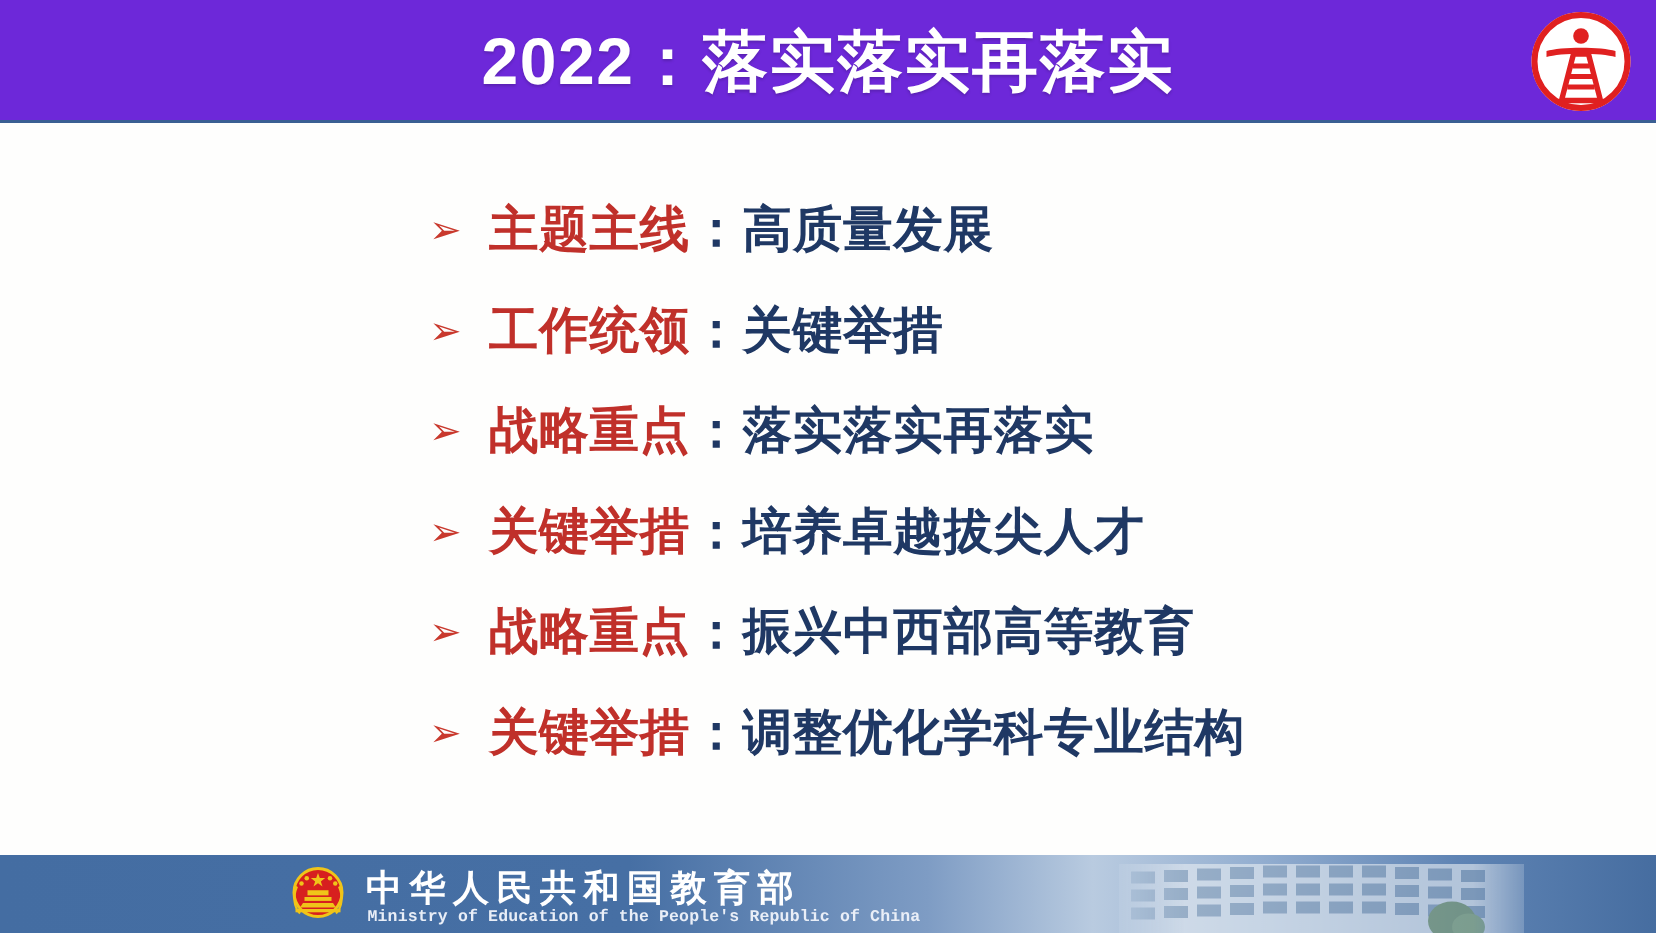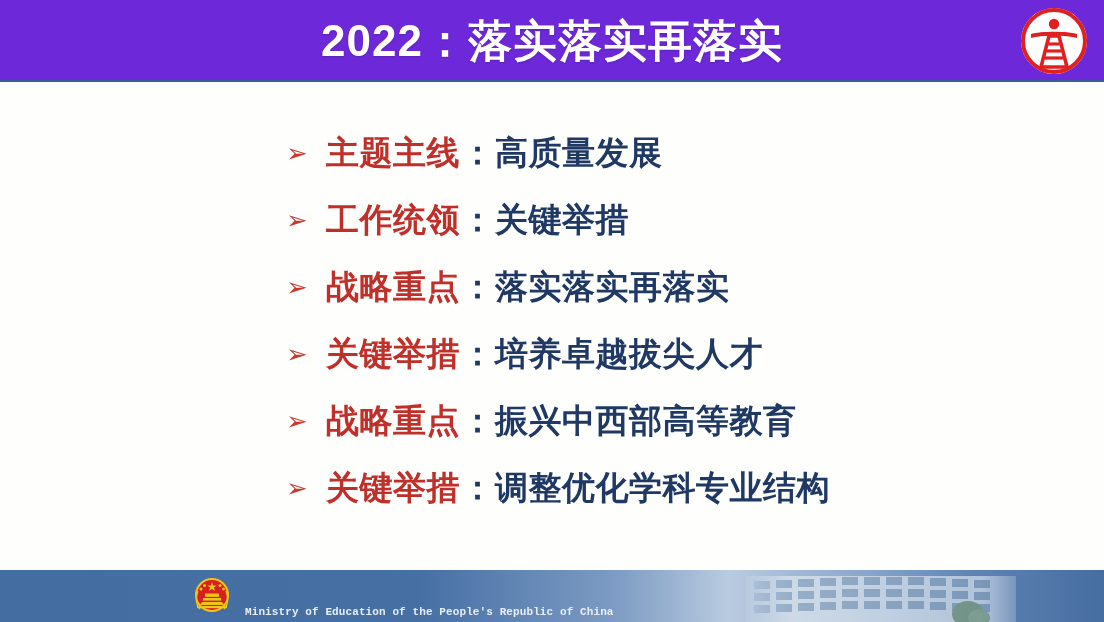--- a/index.html
+++ b/index.html
@@ -305,6 +305,7 @@
     </g>
   </svg>
 
+  <div class="footer-text-cn">中华人民共和国教育部</div>
   <div class="footer-text-en">Ministry of Education of the People's Republic of China</div>
 </div>
 

